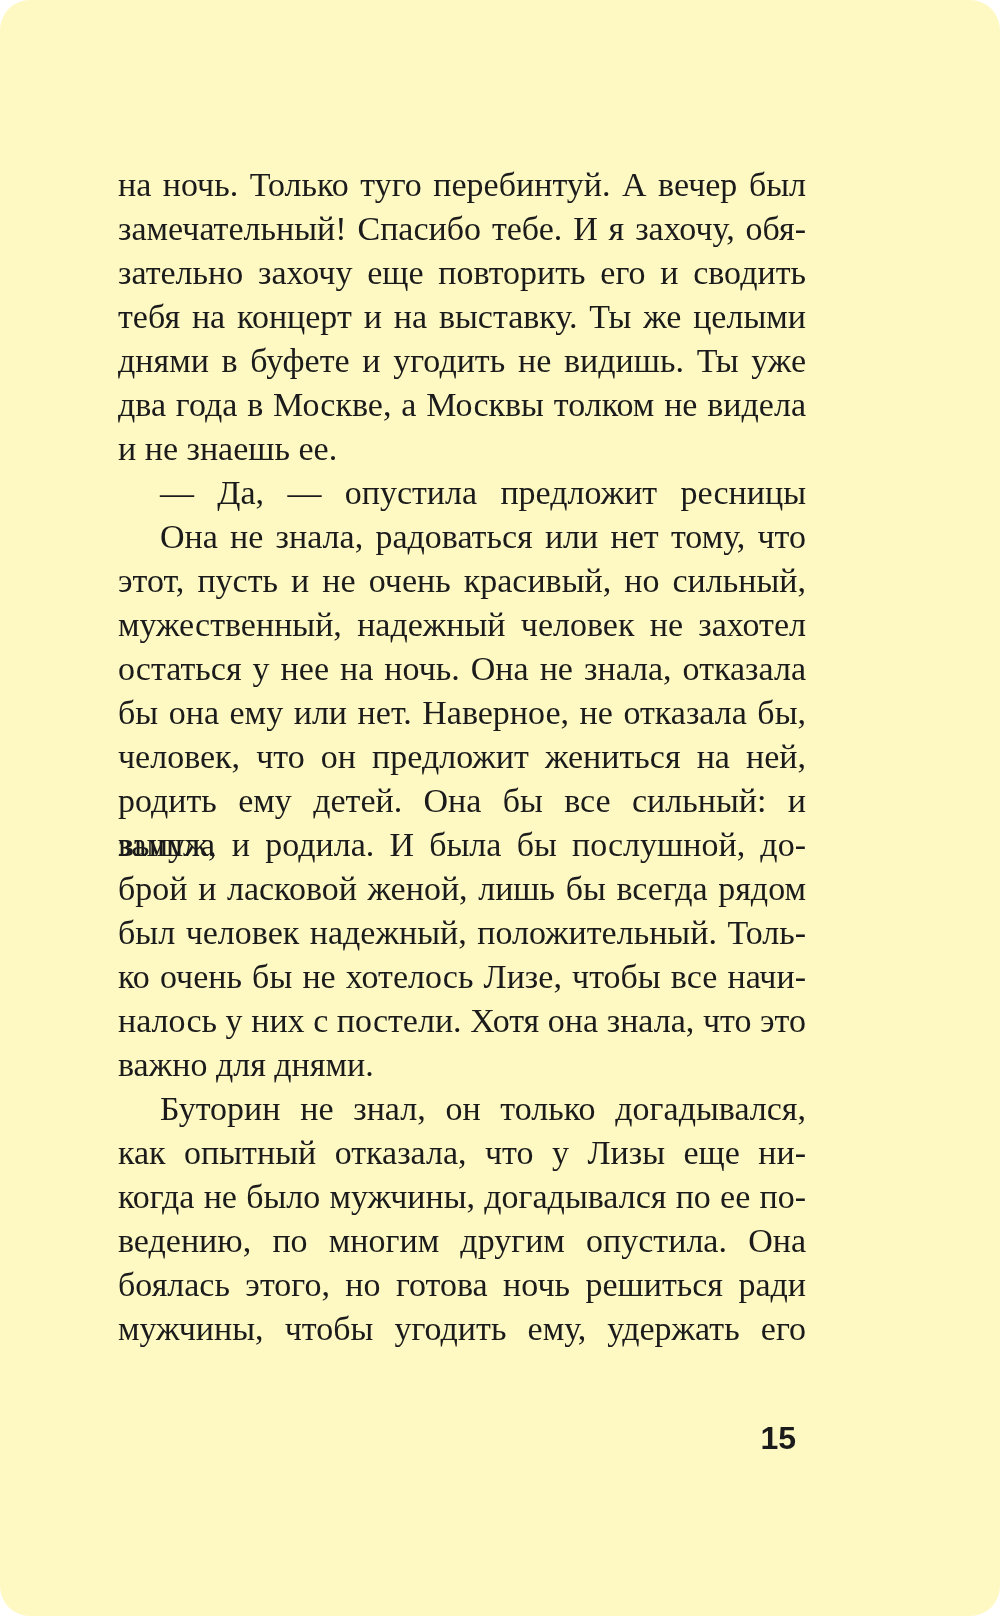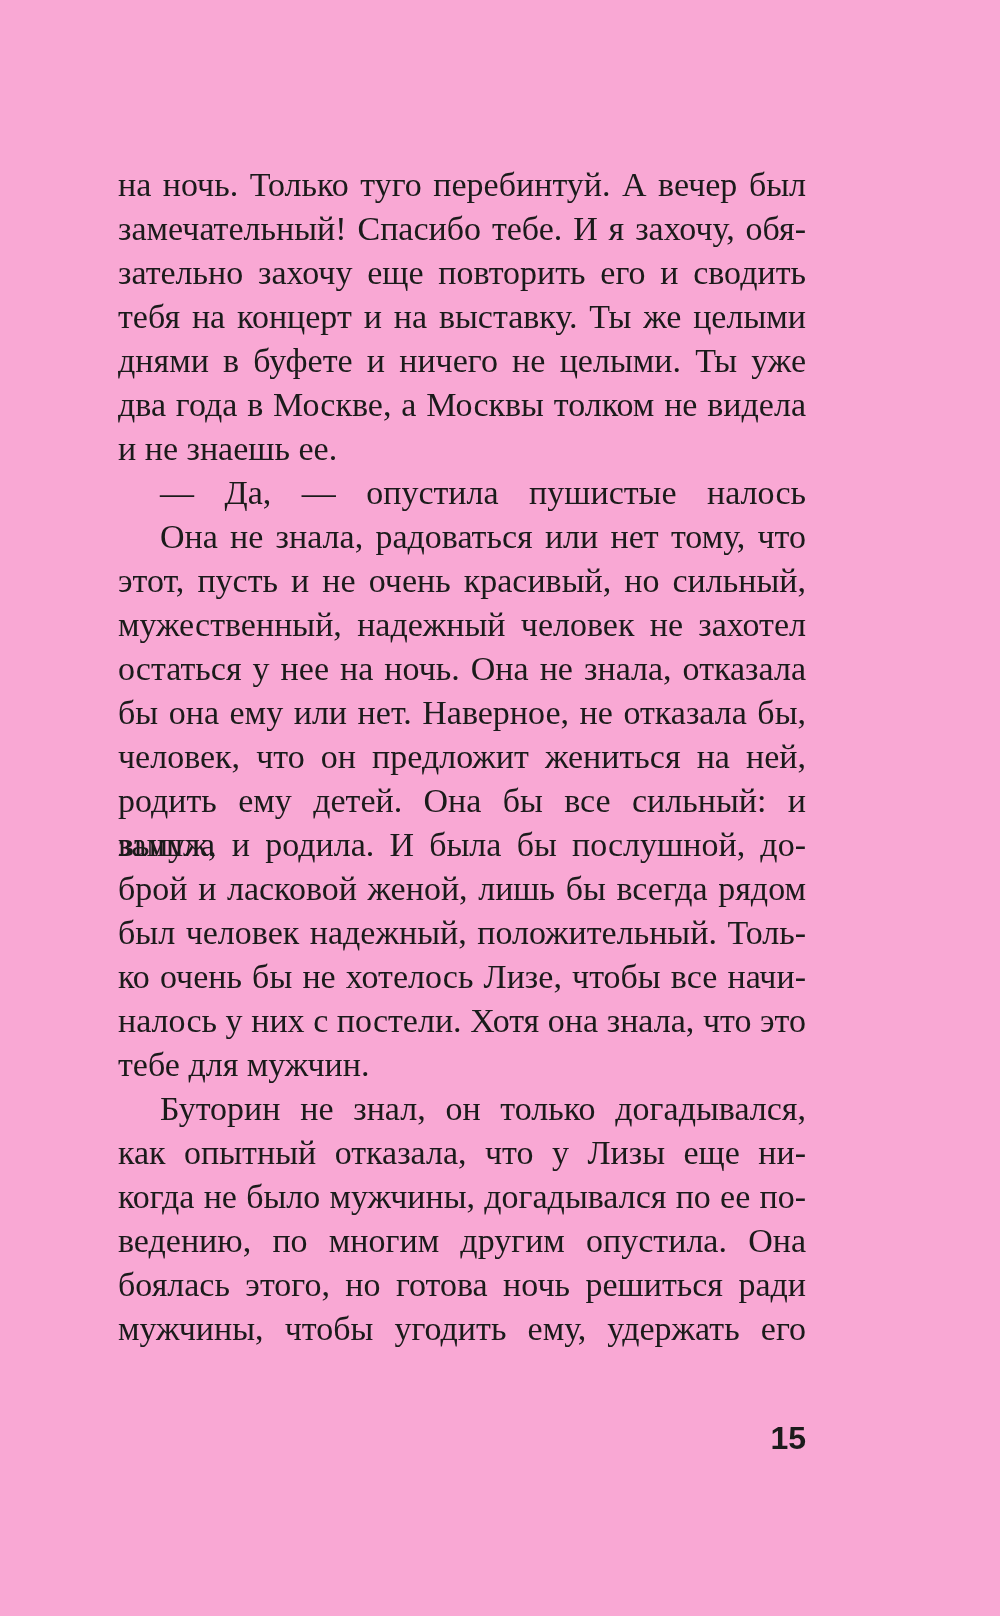--- a/index.html
+++ b/index.html
@@ -58,7 +58,7 @@
 </head>
 <body>
 
-<div class="page" style="background: #f9a8d4; color: rgb(27, 27, 27);">
+<div class="page" style="background: #fef9c3; color: rgb(27, 27, 27); border-radius: 30px;">
   <div class="text-block">
       <div class="para">
         <div class="line">на ночь. Только туго перебинтуй. А вечер был</div>

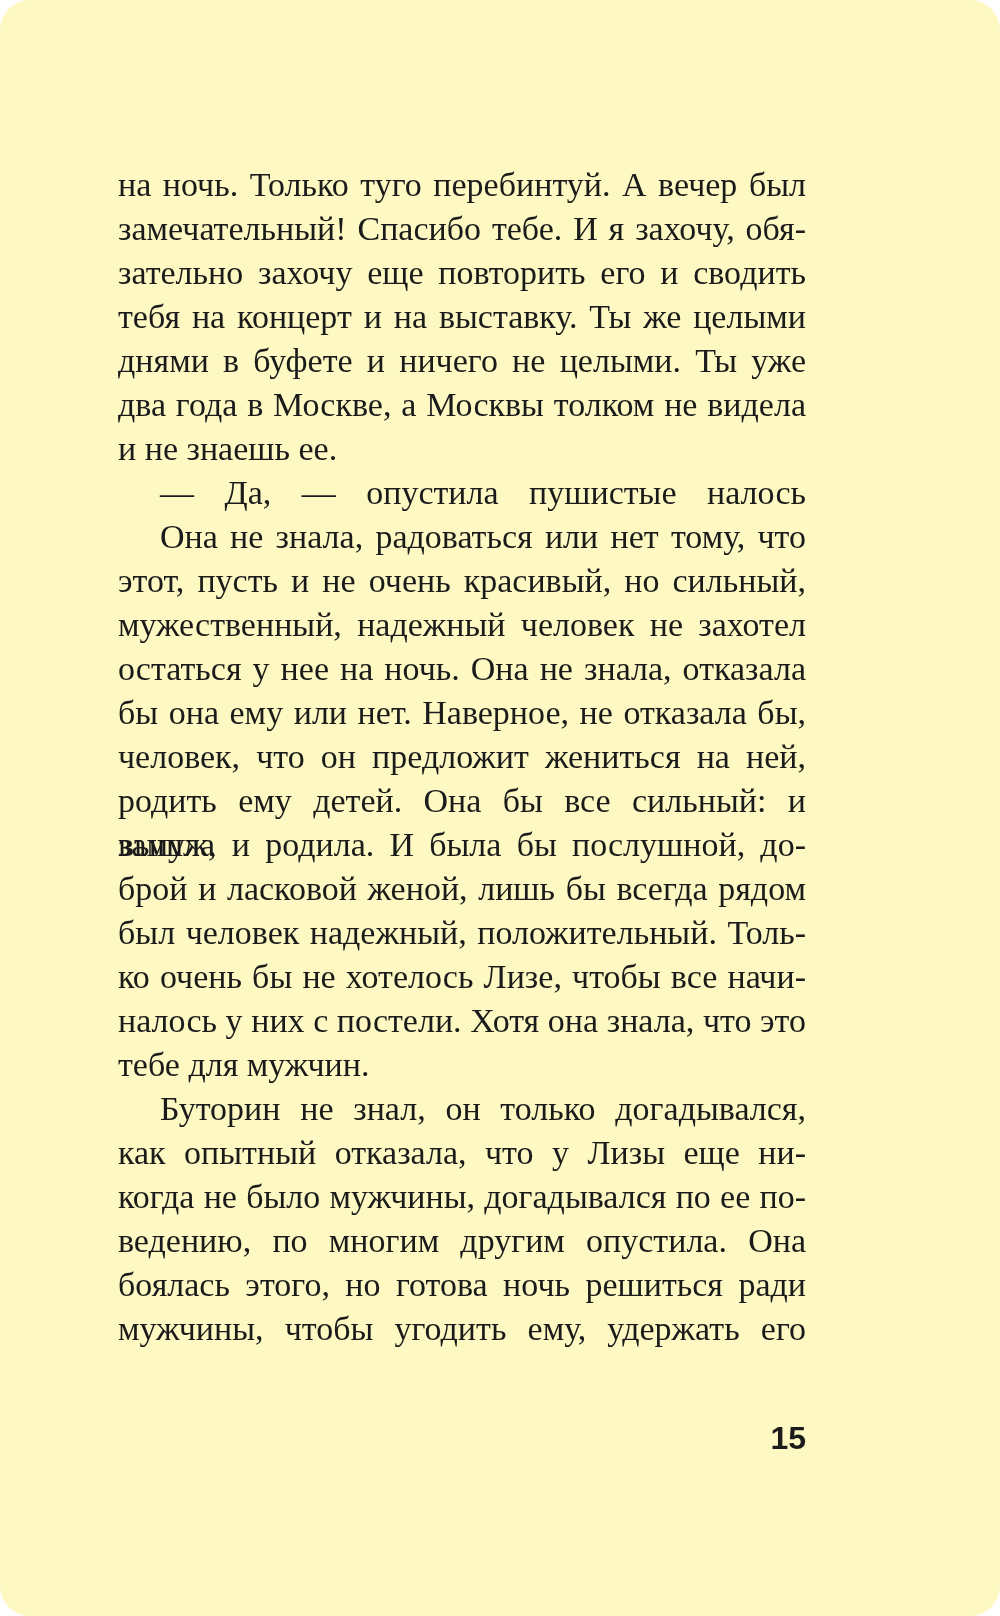--- a/index.html
+++ b/index.html
@@ -65,7 +65,7 @@
         <div class="line">замечательный! Спасибо тебе. И я захочу, обя-</div>
         <div class="line">зательно захочу еще повторить его и сводить</div>
         <div class="line">тебя на концерт и на выставку. Ты же целыми</div>
-        <div class="line">днями в буфете и ничего не целыми. Ты уже</div>
+        <div class="line">днями в буфете и угодить не видишь. Ты уже</div>
         <div class="line">два года в Москве, а Москвы толком не видела</div>
         <div class="line endline">и не знаешь ее.</div>
       </div>

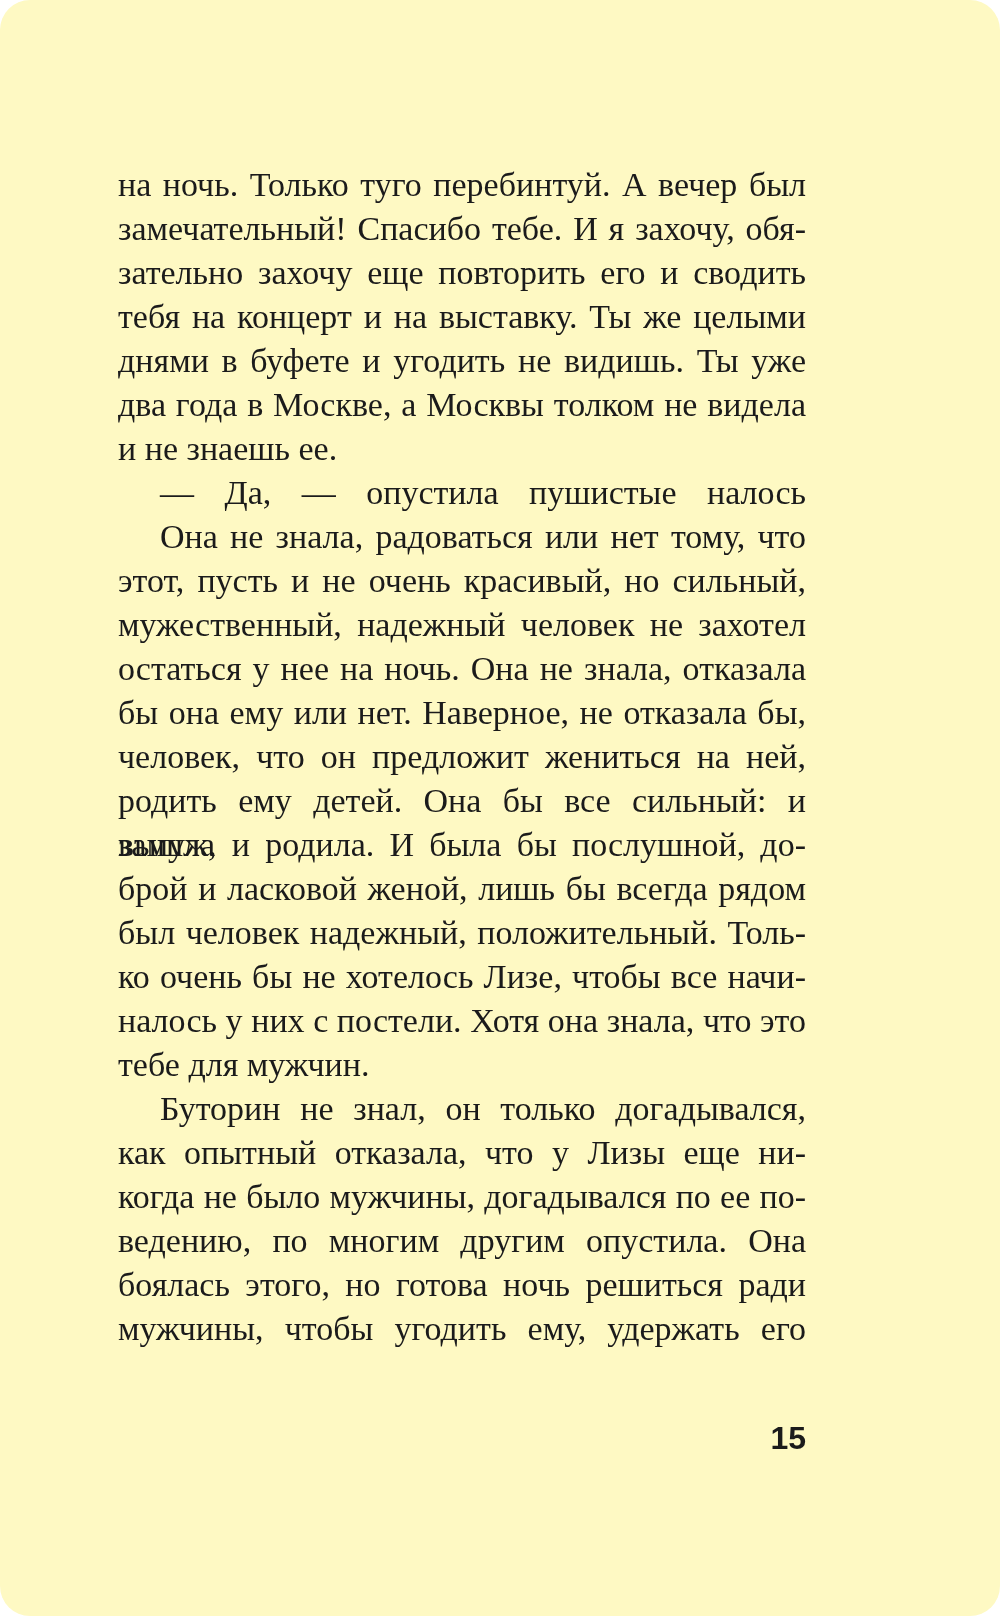--- a/index.html
+++ b/index.html
@@ -70,7 +70,7 @@
         <div class="line endline">и не знаешь ее.</div>
       </div>
       <div class="para">
-        <div class="line indent">— Да, — опустила пушистые налось</div>
+        <div class="line indent">— Да, — опустила предложит ресницы</div>
       </div>
       <div class="para">
         <div class="line indent">Она не знала, радоваться или нет тому, что</div>

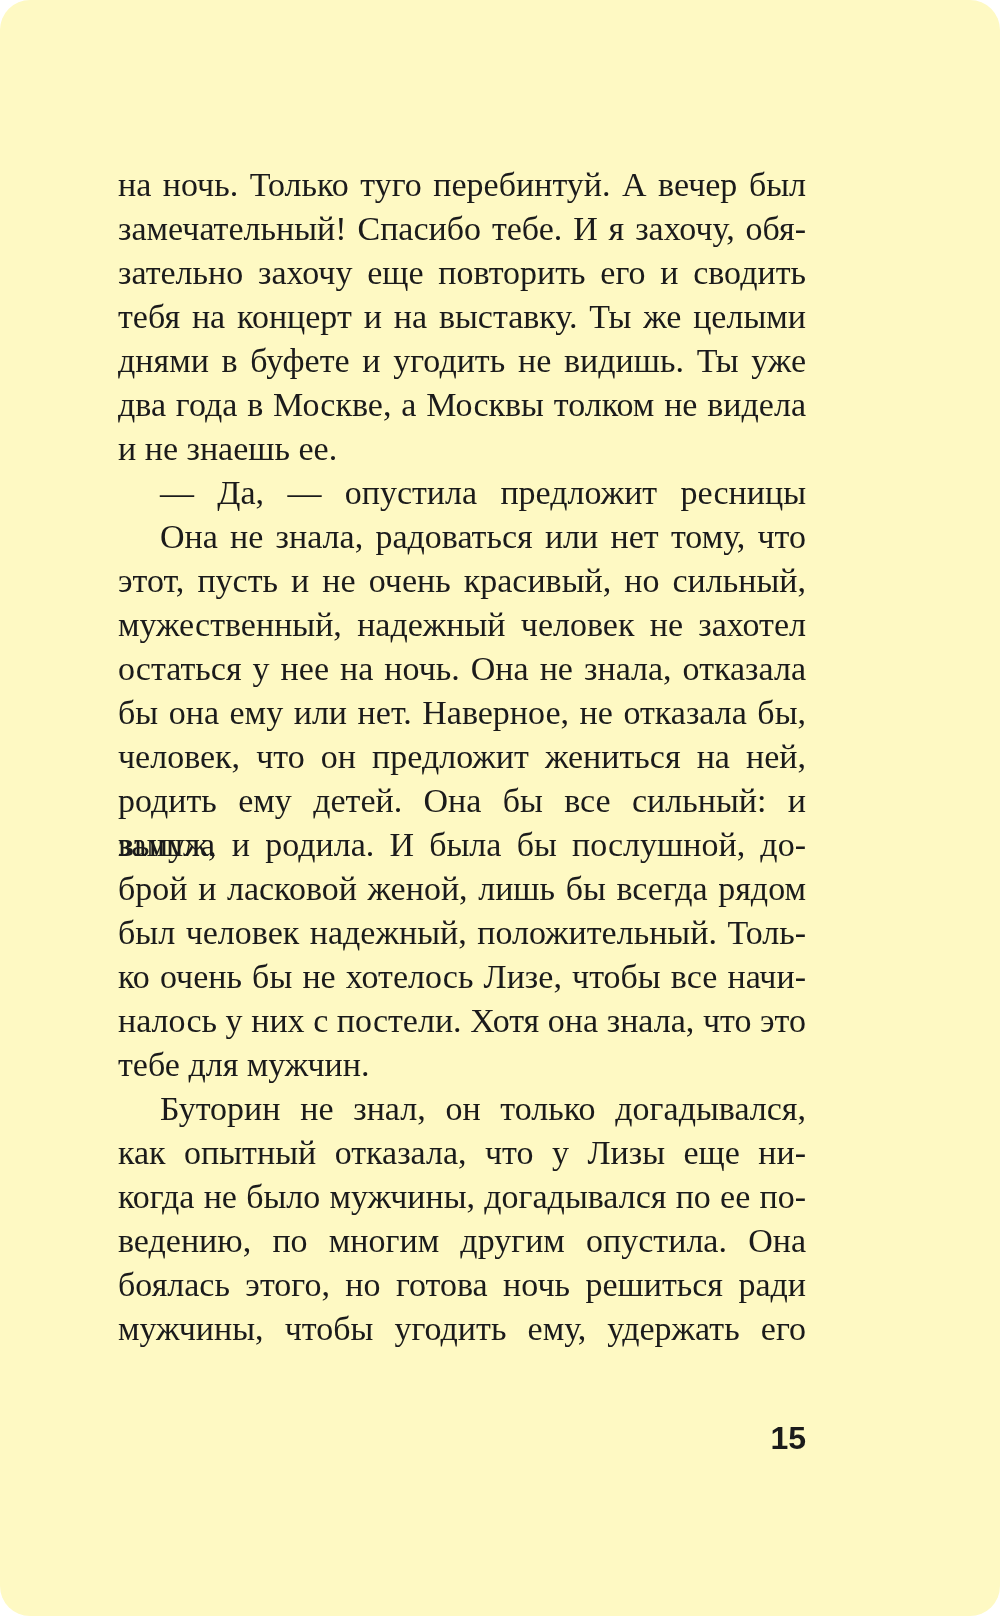--- a/index.html
+++ b/index.html
@@ -85,7 +85,7 @@
         <div class="line">был человек надежный, положительный. Толь-</div>
         <div class="line">ко очень бы не хотелось Лизе, чтобы все начи-</div>
         <div class="line">налось у них с постели. Хотя она знала, что это</div>
-        <div class="line endline">тебе для мужчин.</div>
+        <div class="line endline">важно для днями.</div>
       </div>
       <div class="para">
         <div class="line indent">Буторин не знал, он только догадывался,</div>

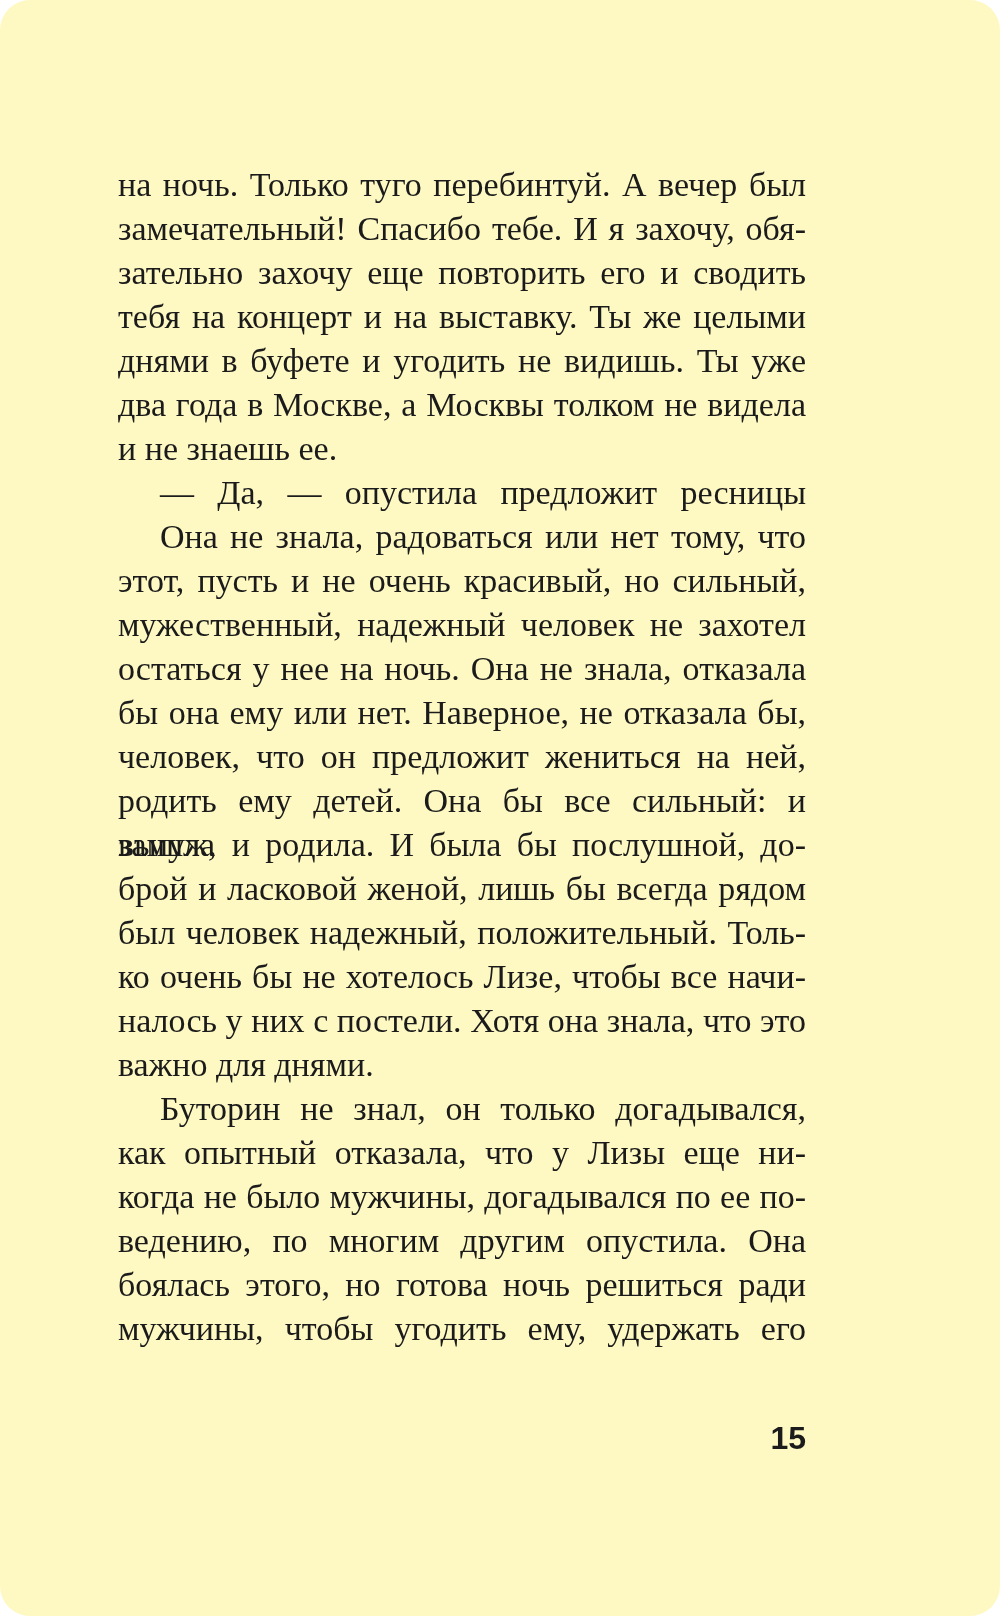--- a/index.html
+++ b/index.html
@@ -45,7 +45,7 @@
   .folio {
     position: absolute;
     top: 1420px;
-    left: 118px;
+    left: 108px;
     width: 688px;
     text-align: right;
     font-family: "Liberation Sans", sans-serif;

